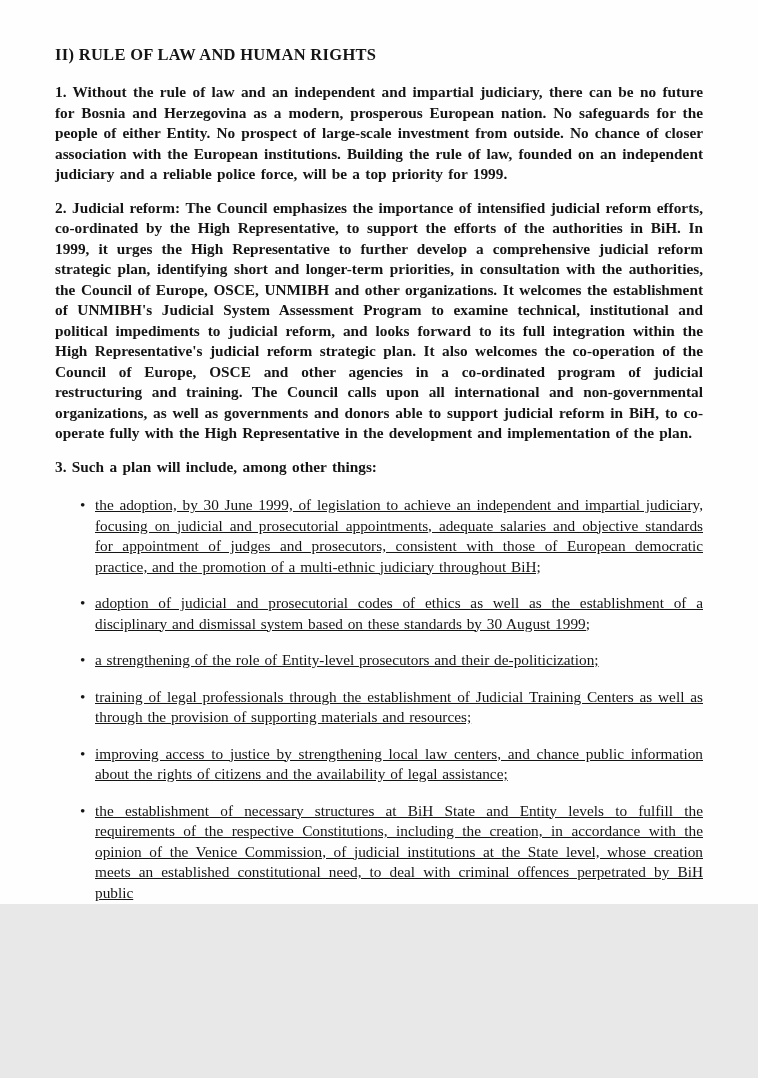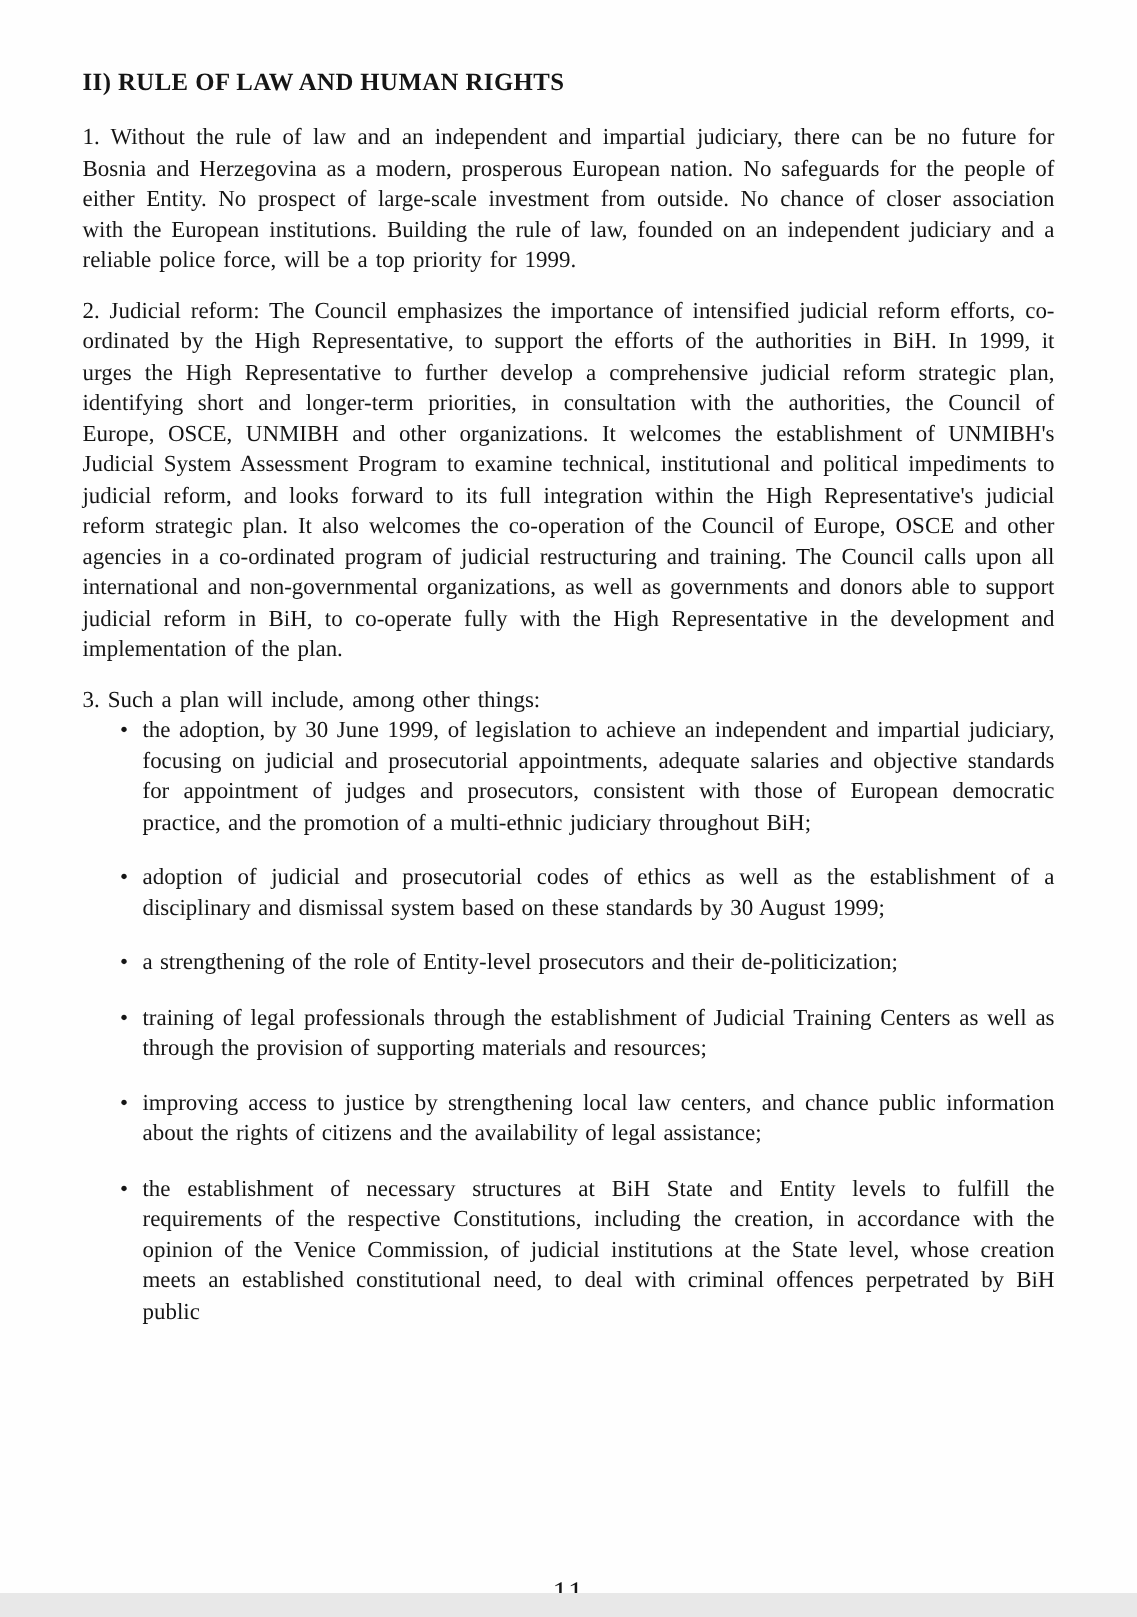--- a/index.html
+++ b/index.html
@@ -10,7 +10,7 @@
   .doc-page {
     position: relative;
     width: 758px;
-    height: 1062px;
+    height: 904px;
     background: #fefefe;
     overflow: hidden;
     font-family: "Liberation Serif", "DejaVu Serif", serif;

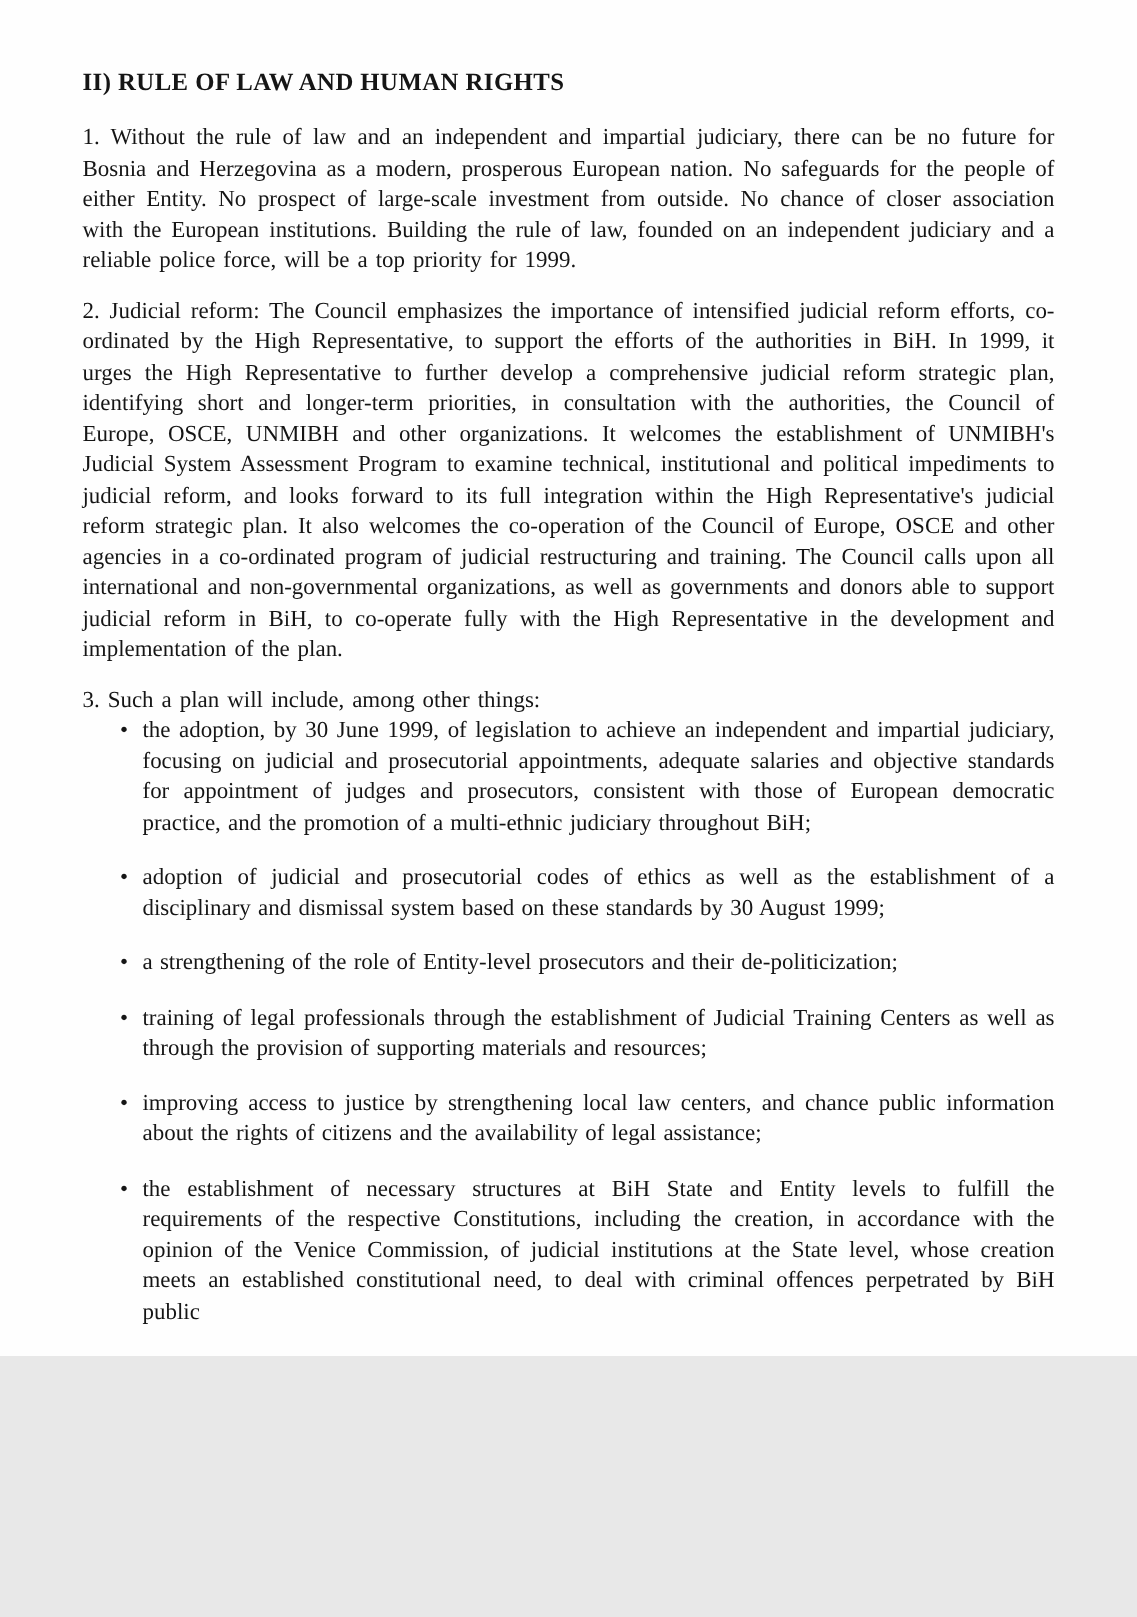--- a/index.html
+++ b/index.html
@@ -34,6 +34,7 @@
     text-align-last: left;
     word-spacing: 1.5px;
     margin: 0 0 13px 0;
+    font-weight: bold;
   }
   .para.intro {
     margin-bottom: 0;

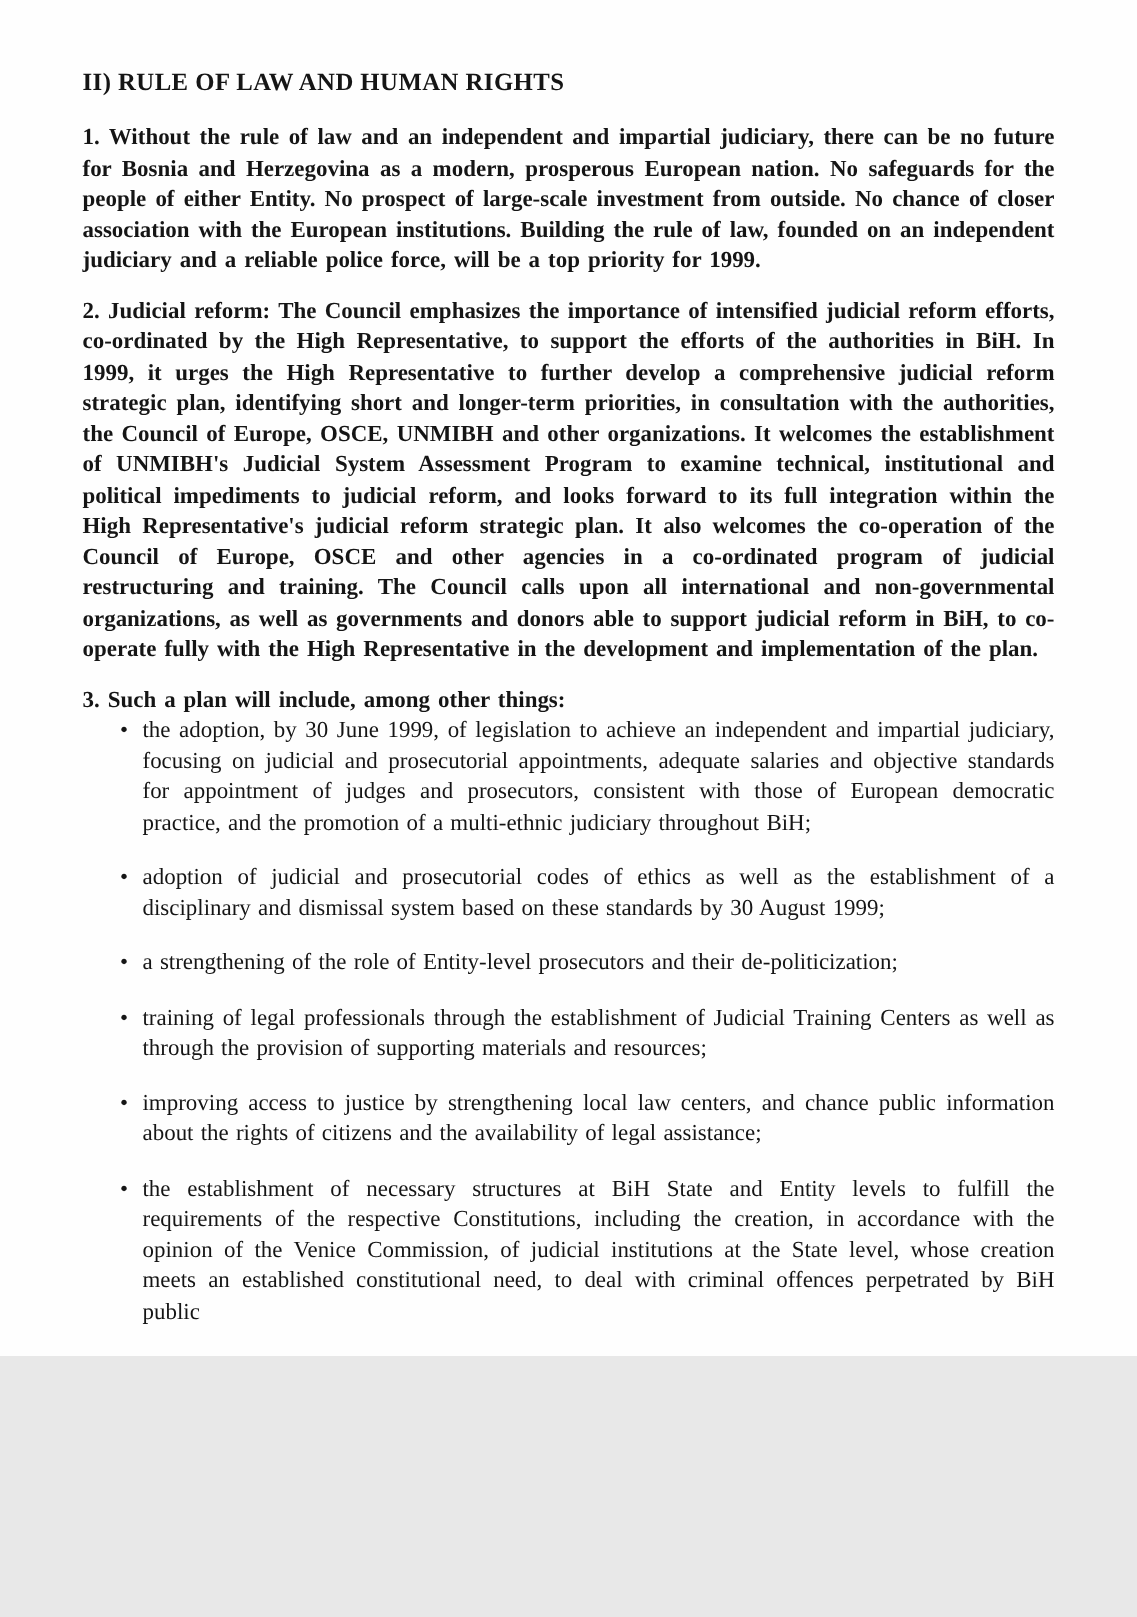--- a/index.html
+++ b/index.html
@@ -37,7 +37,7 @@
     font-weight: bold;
   }
   .para.intro {
-    margin-bottom: 0;
+    margin-bottom: 18px;
   }
   ul.bullet-list {
     list-style: none;

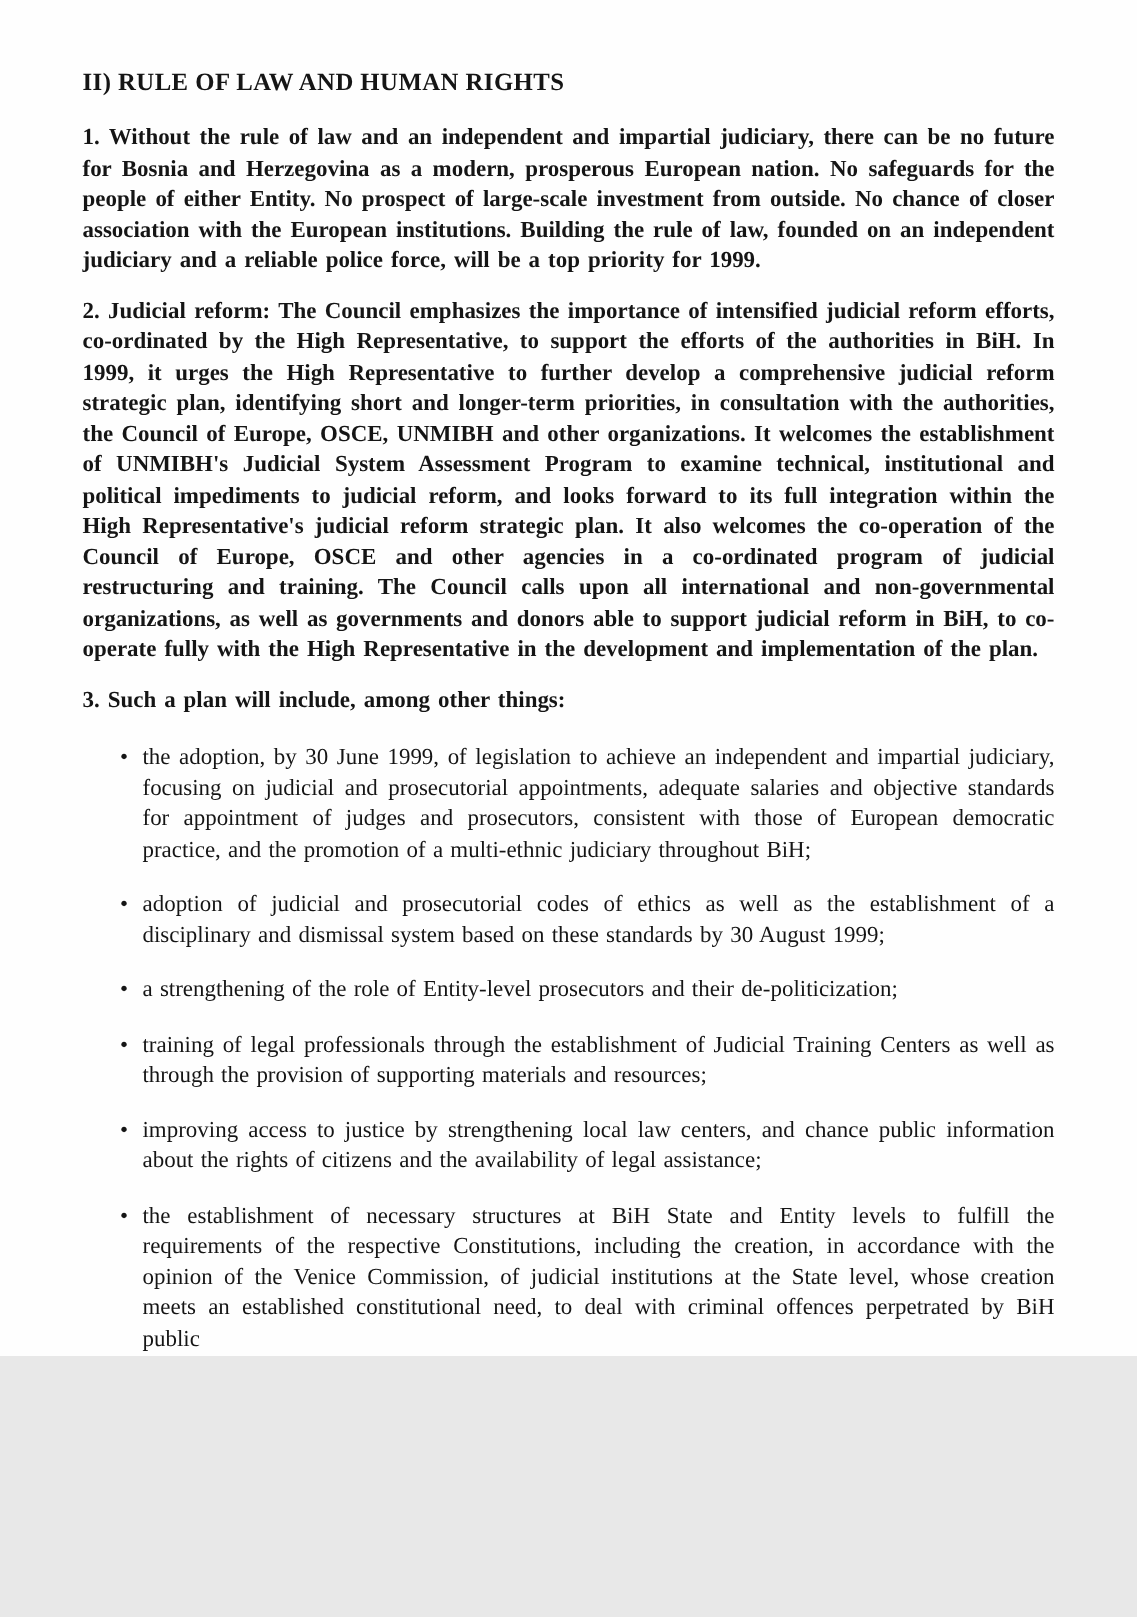--- a/index.html
+++ b/index.html
@@ -60,6 +60,7 @@
     text-align: justify;
     text-align-last: left;
     word-spacing: 1px;
+    text-decoration: underline;
   }
   .page-number {
     position: absolute;

